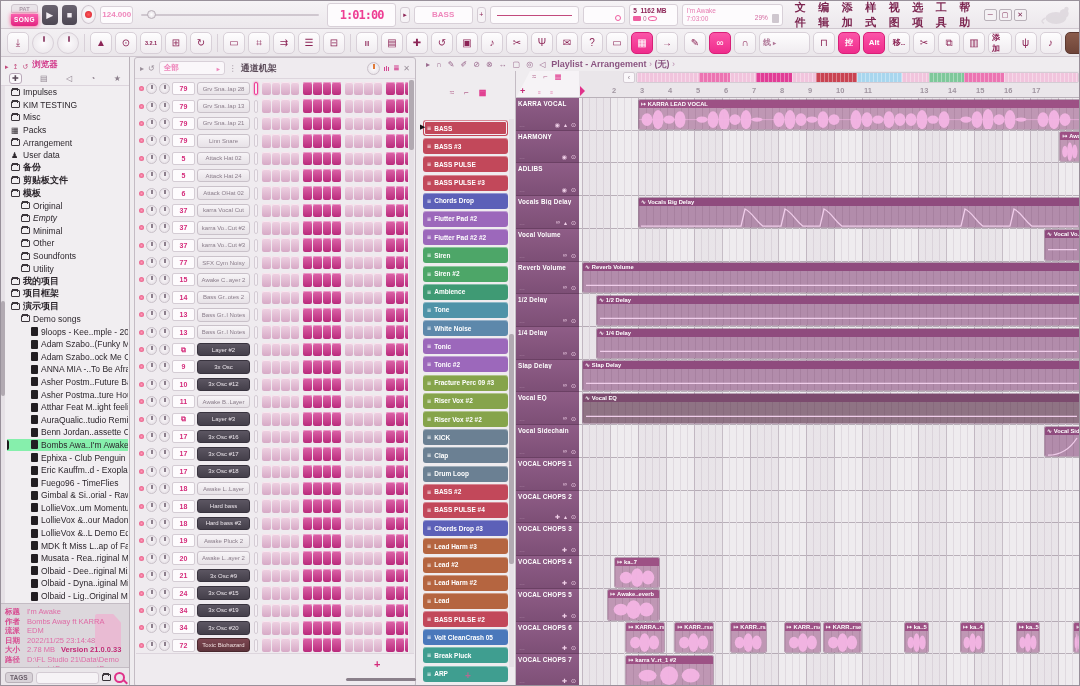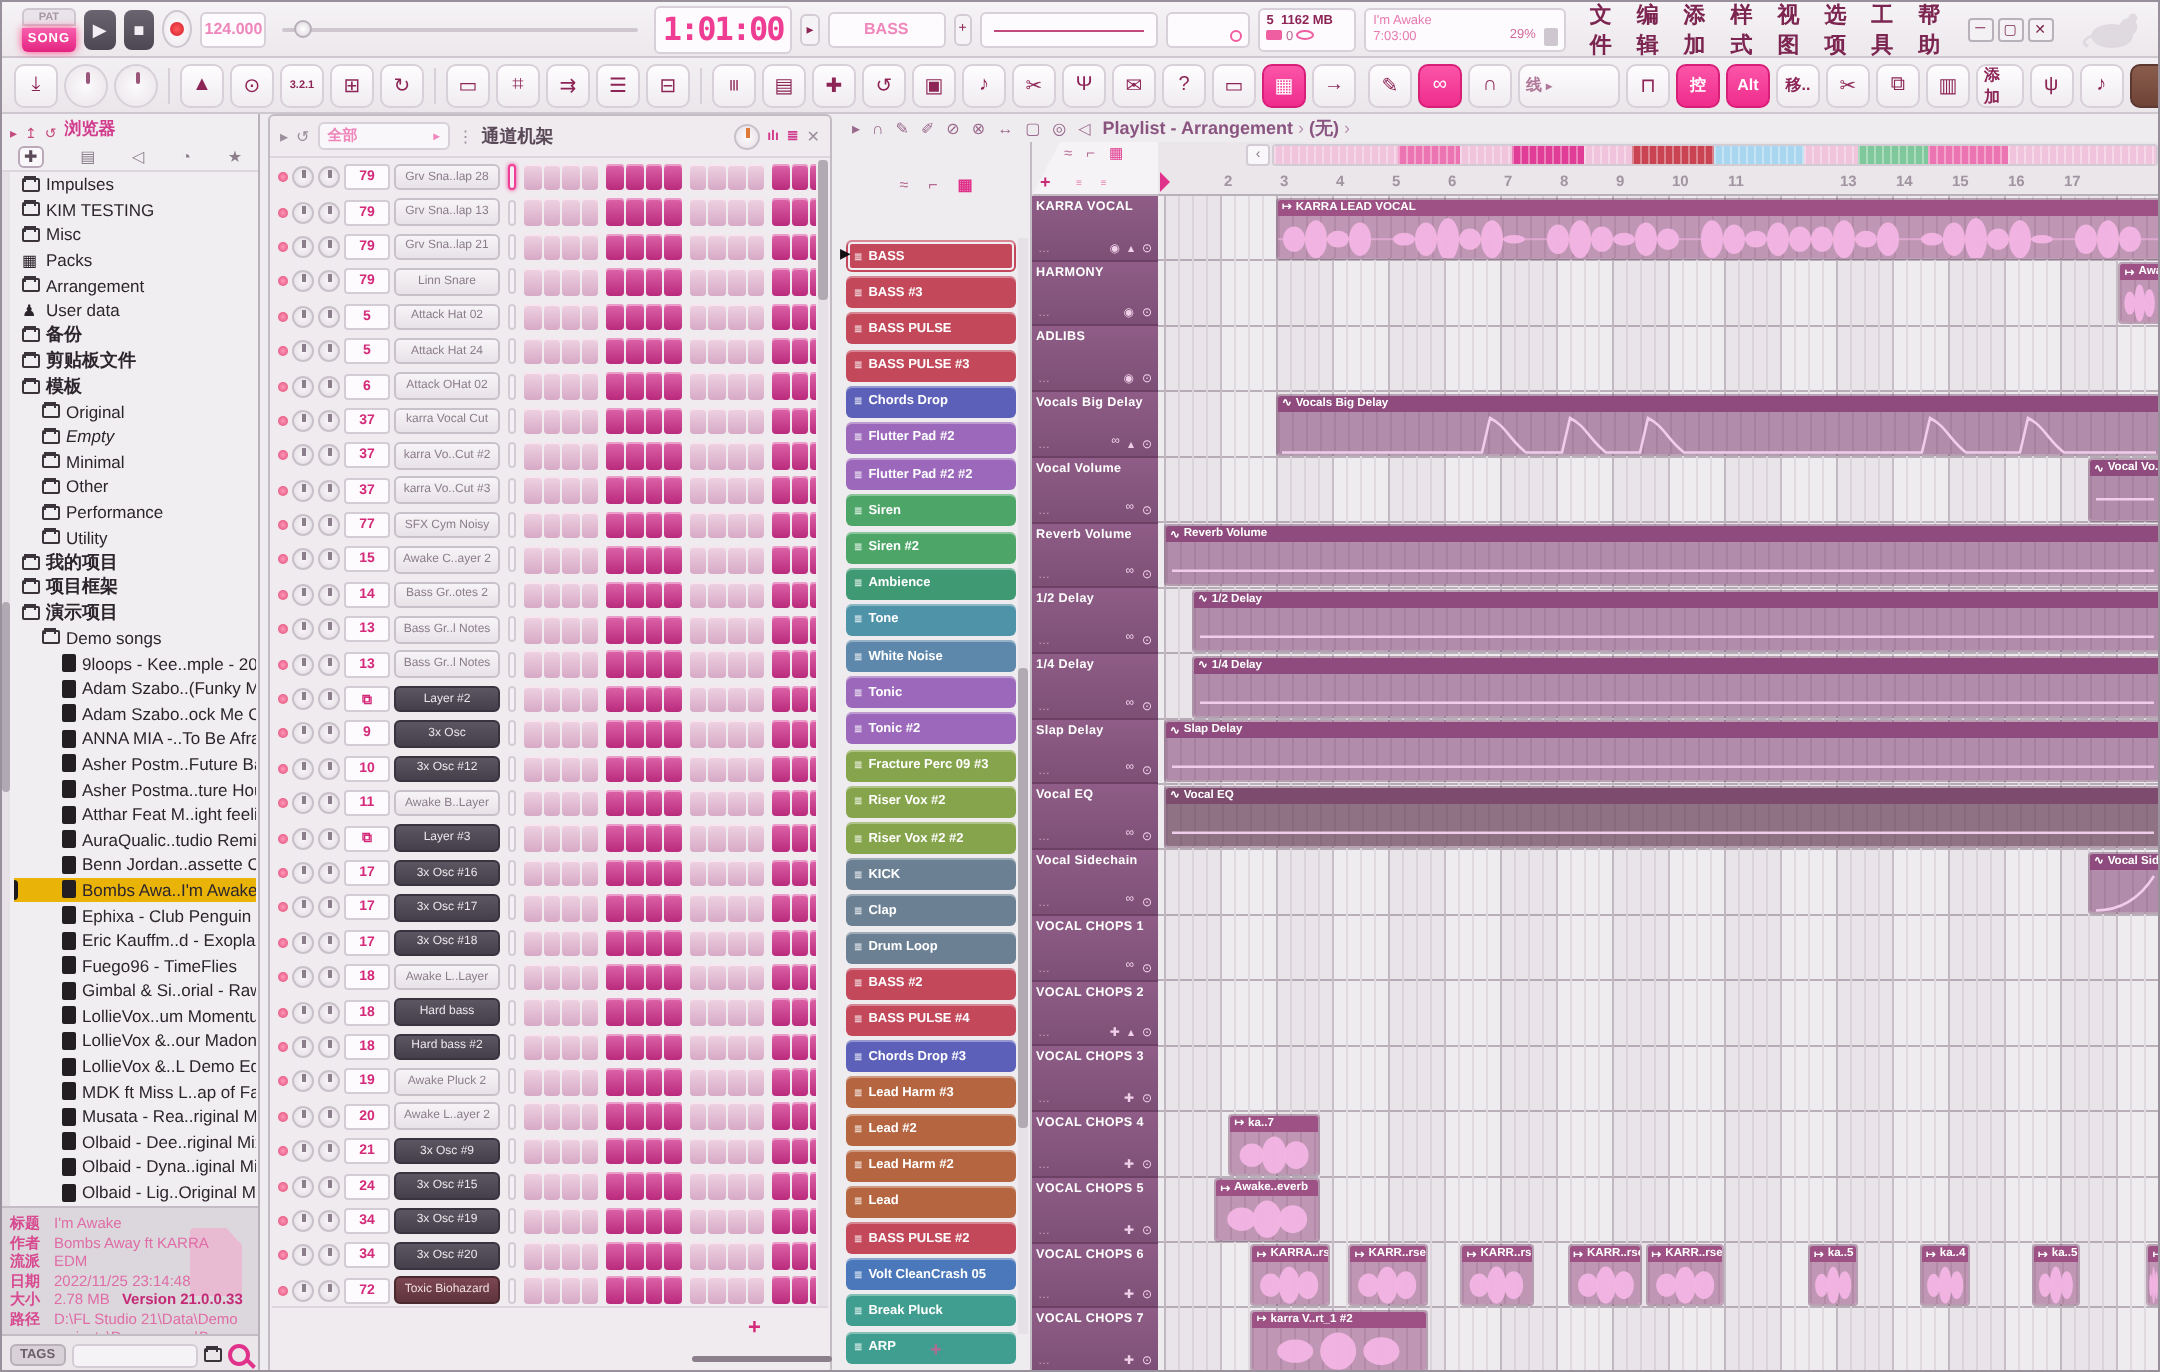--- a/index.html
+++ b/index.html
@@ -26,7 +26,7 @@
   #main-slider .thumb{position:absolute;left:10px;top:3px;width:9px;height:9px;border-radius:50%;
                       background:radial-gradient(#fff,#ddd5dd);border:1px solid #b8b0b8;}
   #timebox{width:92px;height:24px;display:flex;align-items:center;justify-content:center;}
-  #time-main{font-family:"DejaVu Sans Mono",monospace;font-size:16px;font-weight:bold;color:#ee3d93;letter-spacing:-1px;}
+  #time-main{font-family:"DejaVu Sans Mono",monospace;font-size:12px;font-weight:bold;color:#ee3d93;letter-spacing:-1px;}
   .mini-btn{width:12px;height:16px;background:#f6f3f6;border:1px solid #d4ccd4;border-radius:3px;color:#8c2456;
             font-size:7px;display:flex;align-items:center;justify-content:center;}
   #patsel{width:78px;height:18px;display:flex;align-items:center;justify-content:center;font-size:8px;

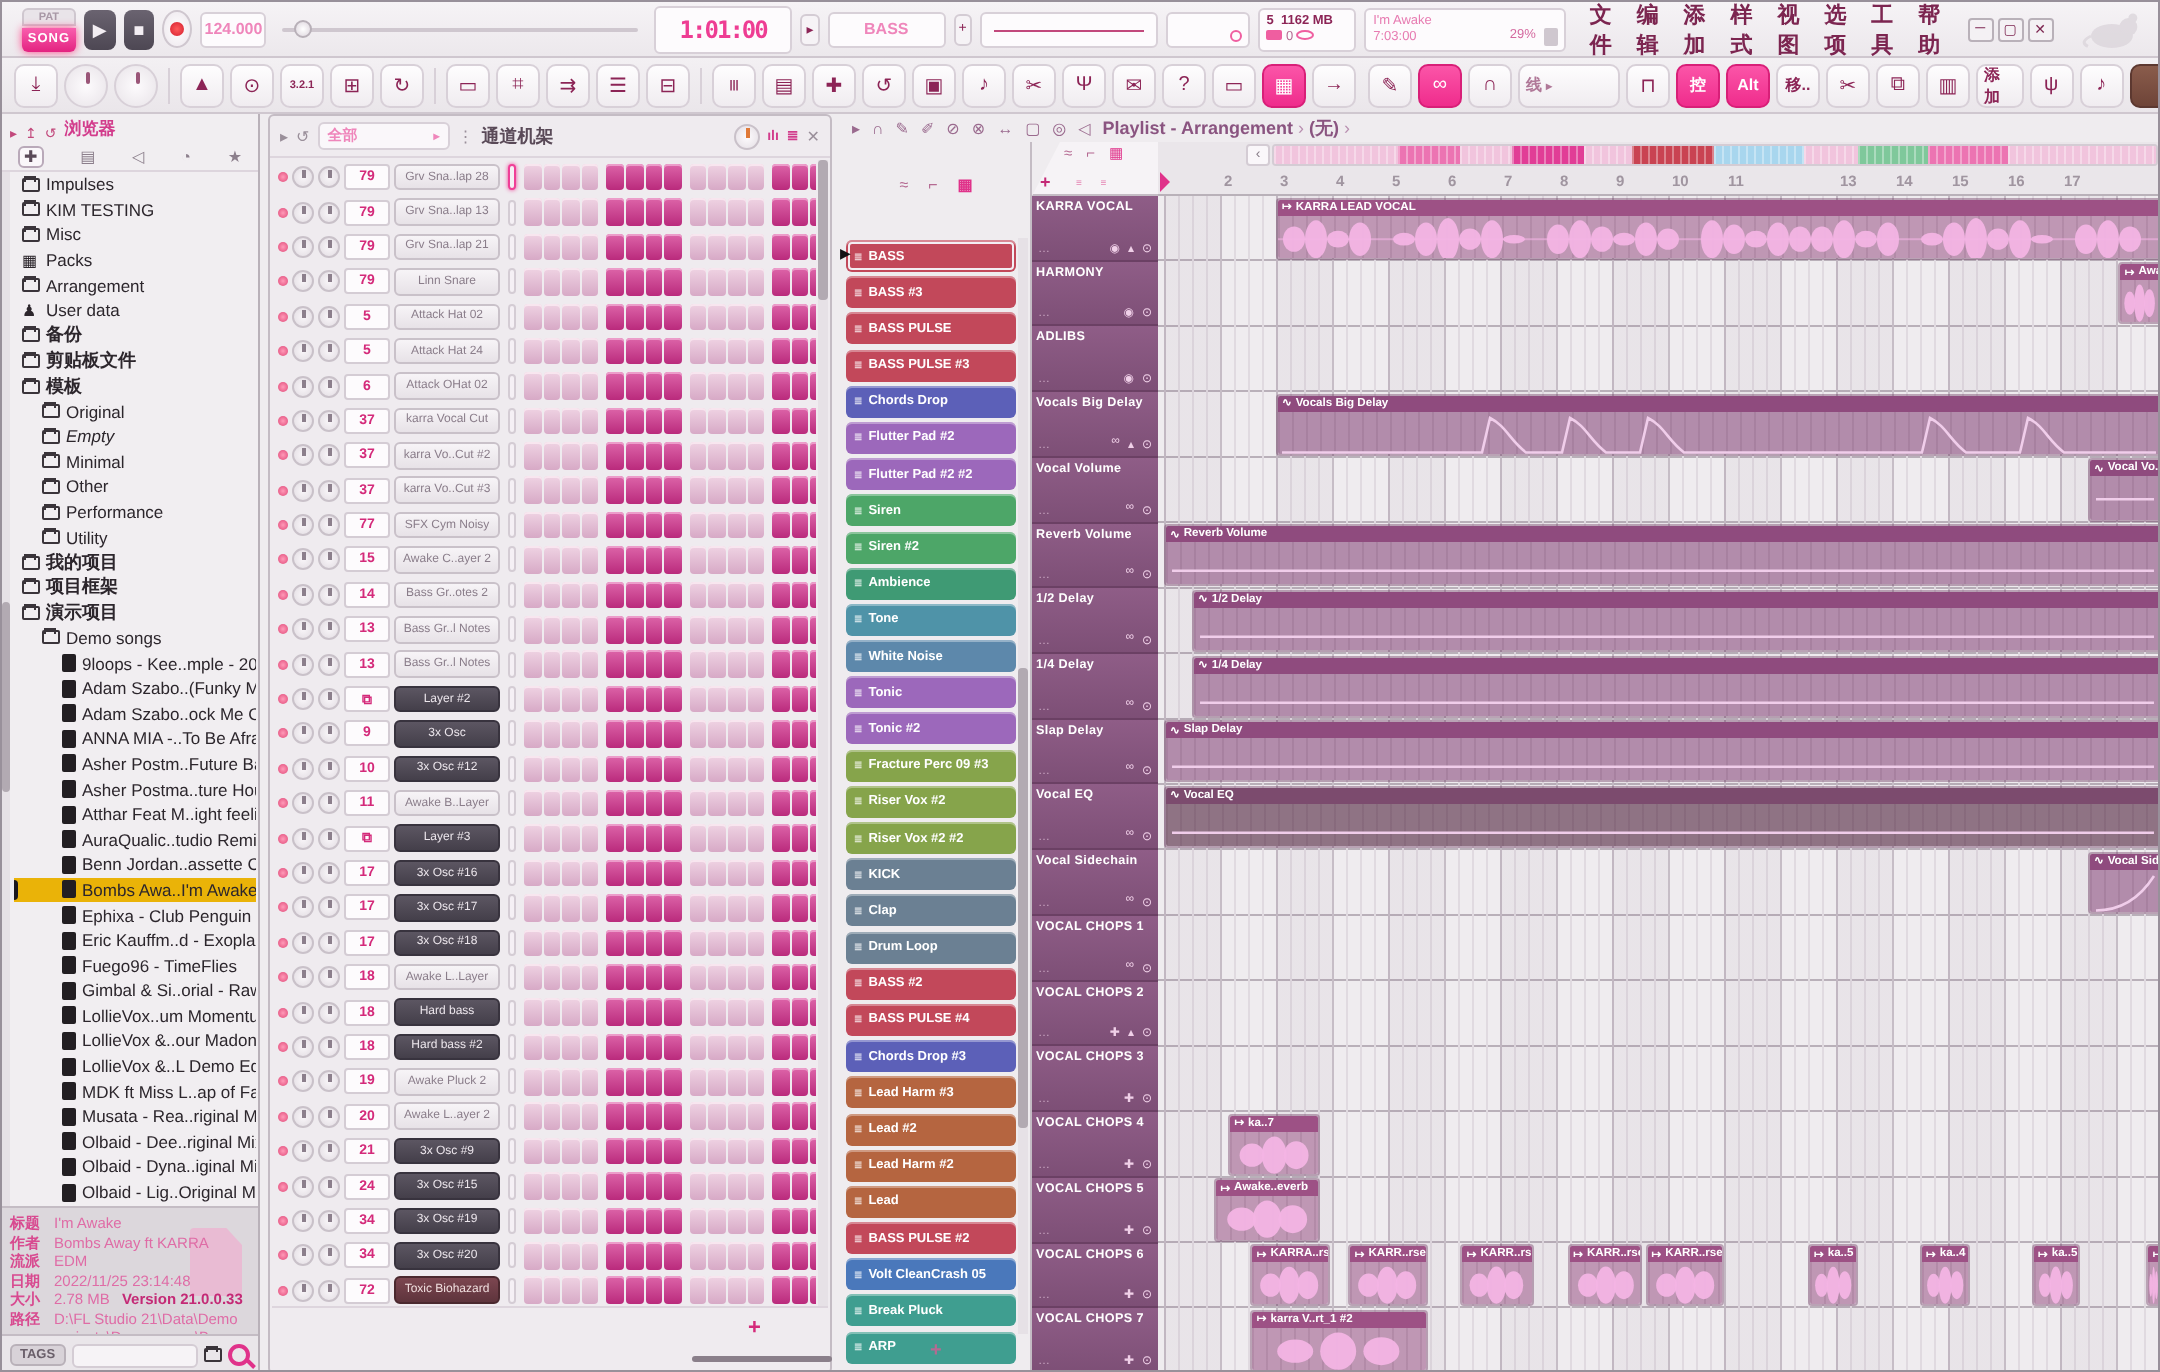--- a/index.html
+++ b/index.html
@@ -384,7 +384,7 @@
         </div>
         <div class="tr-row" style="padding-left: 14px;">
           <span class="ico-folder"></span>
-          <span>Performance</span>
+          <span>Soundfonts</span>
         </div>
         <div class="tr-row" style="padding-left: 14px;">
           <span class="ico-folder"></span>

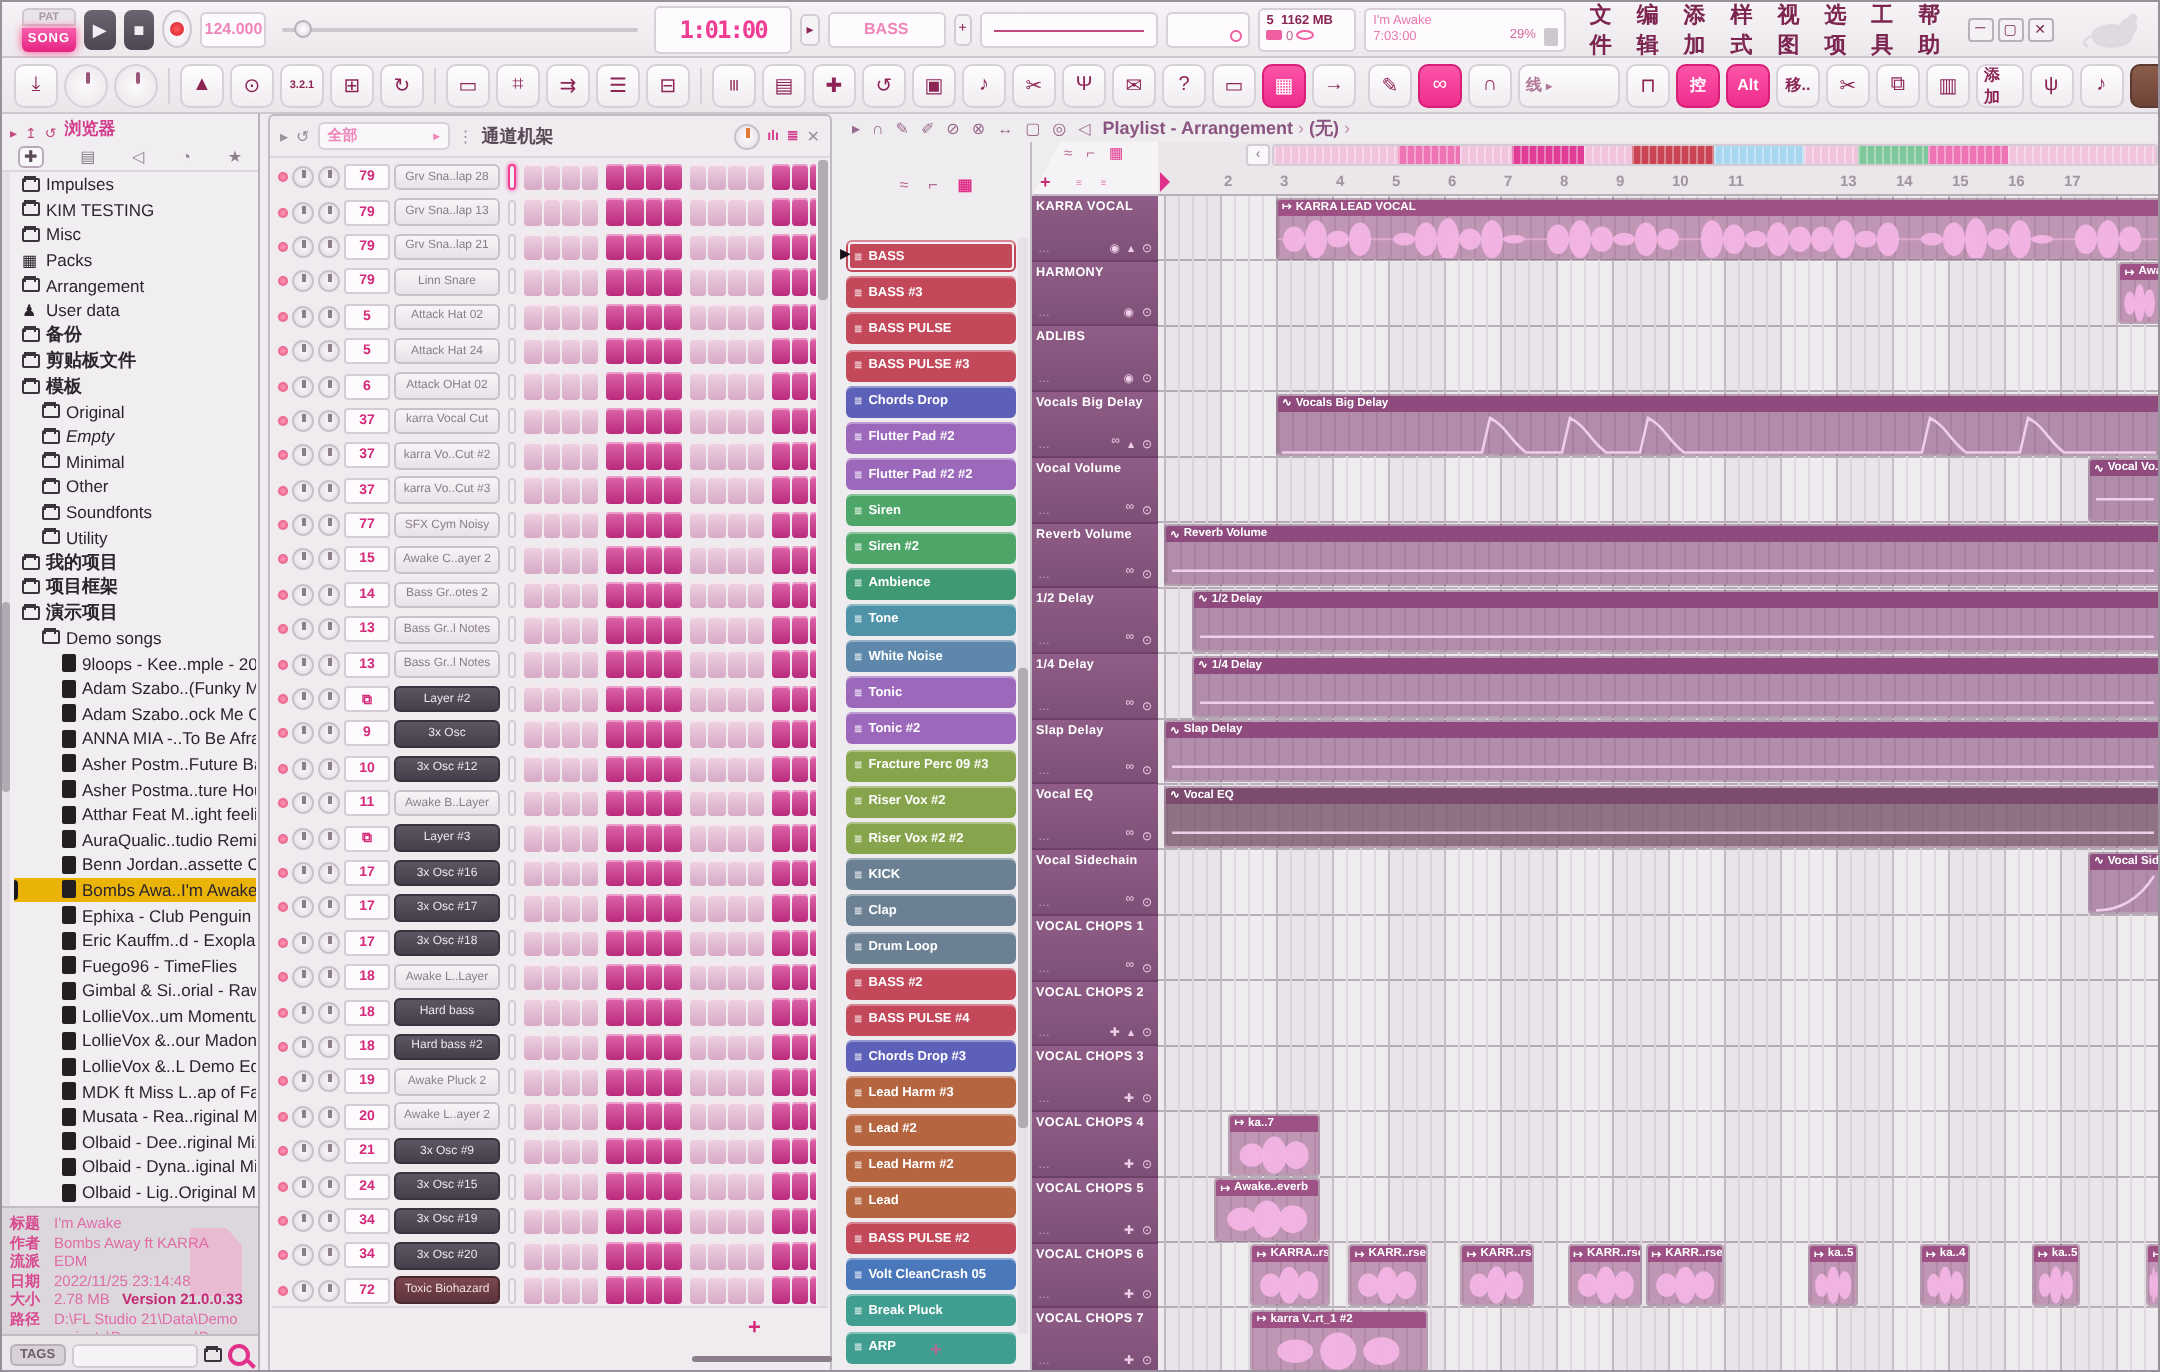--- a/index.html
+++ b/index.html
@@ -73,7 +73,7 @@
   #tree{position:absolute;left:6px;right:1px;top:29px;height:517px;overflow:hidden;}
   .tr-row{height:12.6px;display:flex;align-items:center;gap:3px;font-size:8.5px;color:#2c262c;white-space:nowrap;position:relative;}
   .tr-row.bold{font-weight:bold;font-size:9px;}
-  .tr-row.sel{background:#eab308;}
+  .tr-row.sel{background:#86efac;}
   .tr-row.sel::before{content:"";position:absolute;left:-2px;top:1px;width:4px;height:10px;background:#1c181c;border-radius:2px;}
   .ico-folder{width:9px;height:7px;border:1px solid #3a343a;border-radius:1px;position:relative;flex:0 0 9px;}
   .ico-folder::before{content:"";position:absolute;left:0;top:-2px;width:4px;height:2px;border:1px solid #3a343a;border-bottom:none;}

